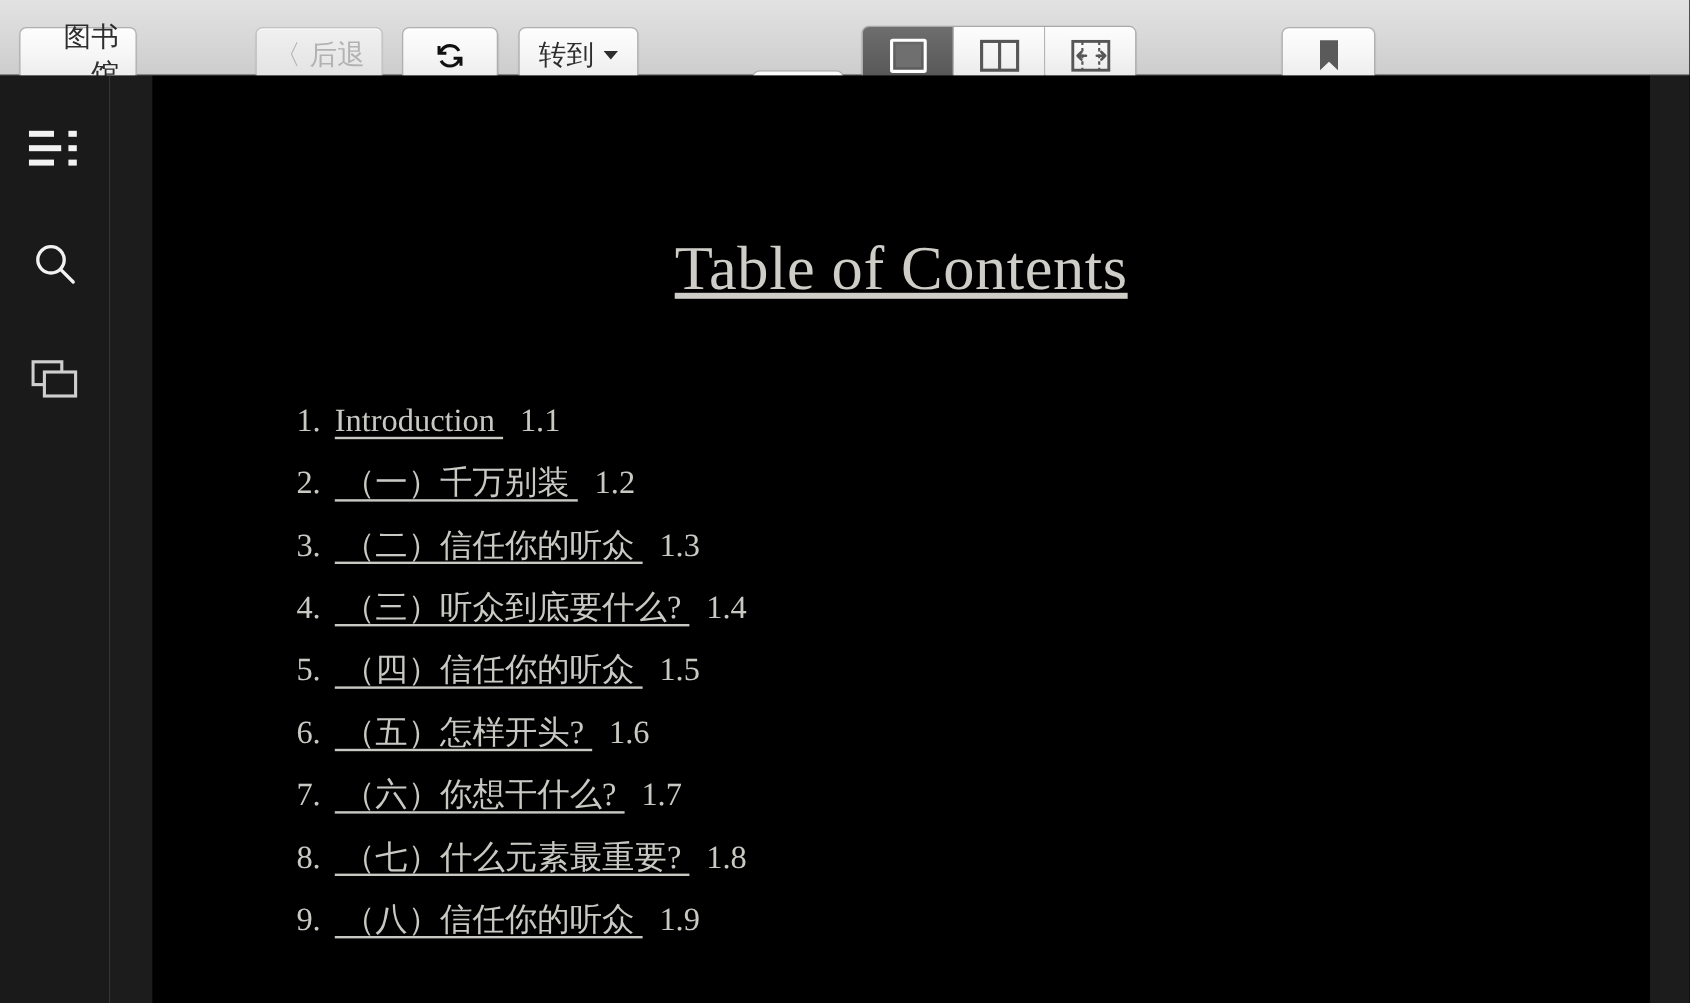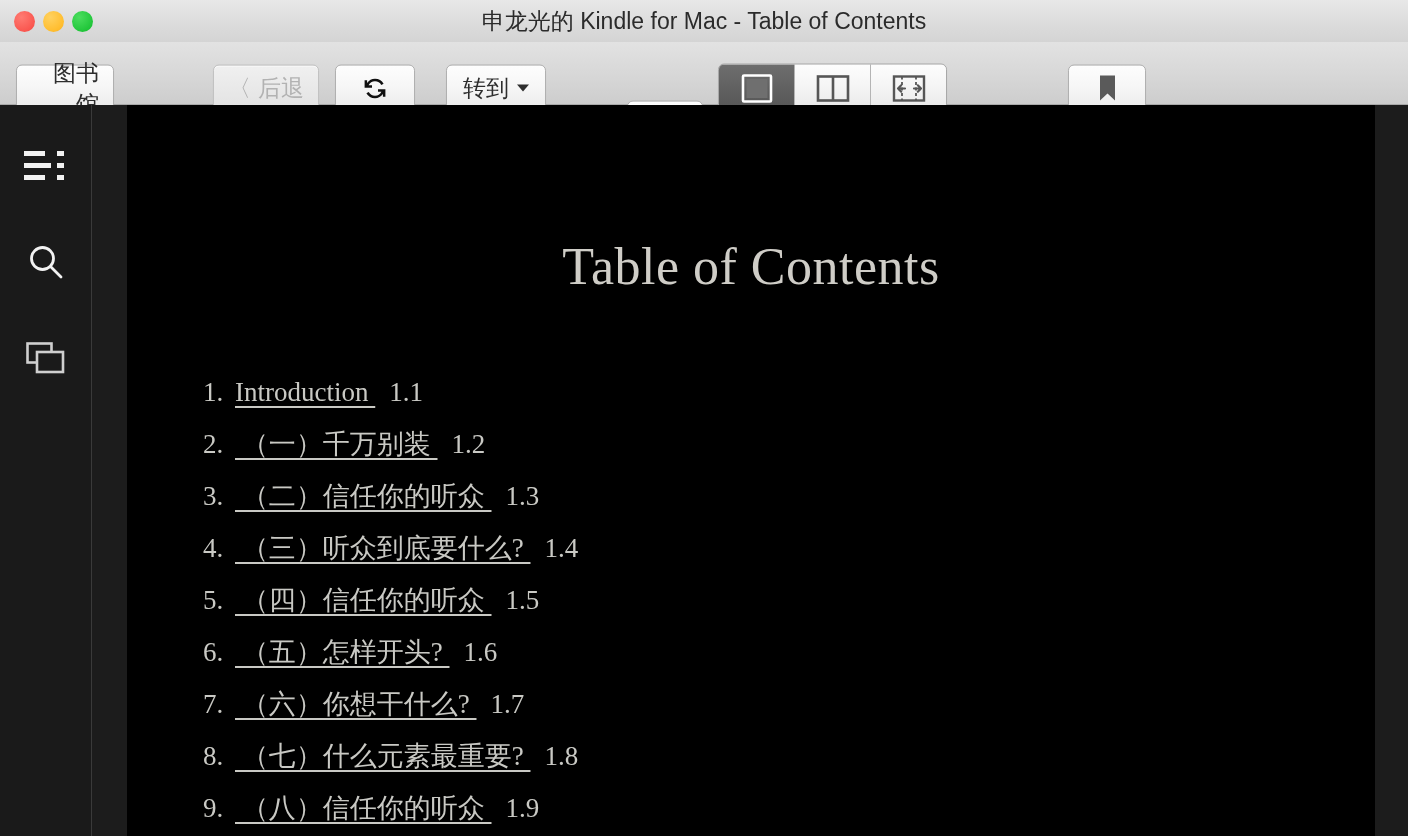--- a/index.html
+++ b/index.html
@@ -262,14 +262,6 @@
 
 <div class="window">
 
-  <div class="titlebar">
-    <div class="traffic-lights">
-      <span class="tl tl-close"></span>
-      <span class="tl tl-min"></span>
-      <span class="tl tl-max"></span>
-    </div>
-    <div class="window-title">申龙光的 Kindle for Mac - Table of Contents</div>
-  </div>
 
   <div class="toolbar">
 

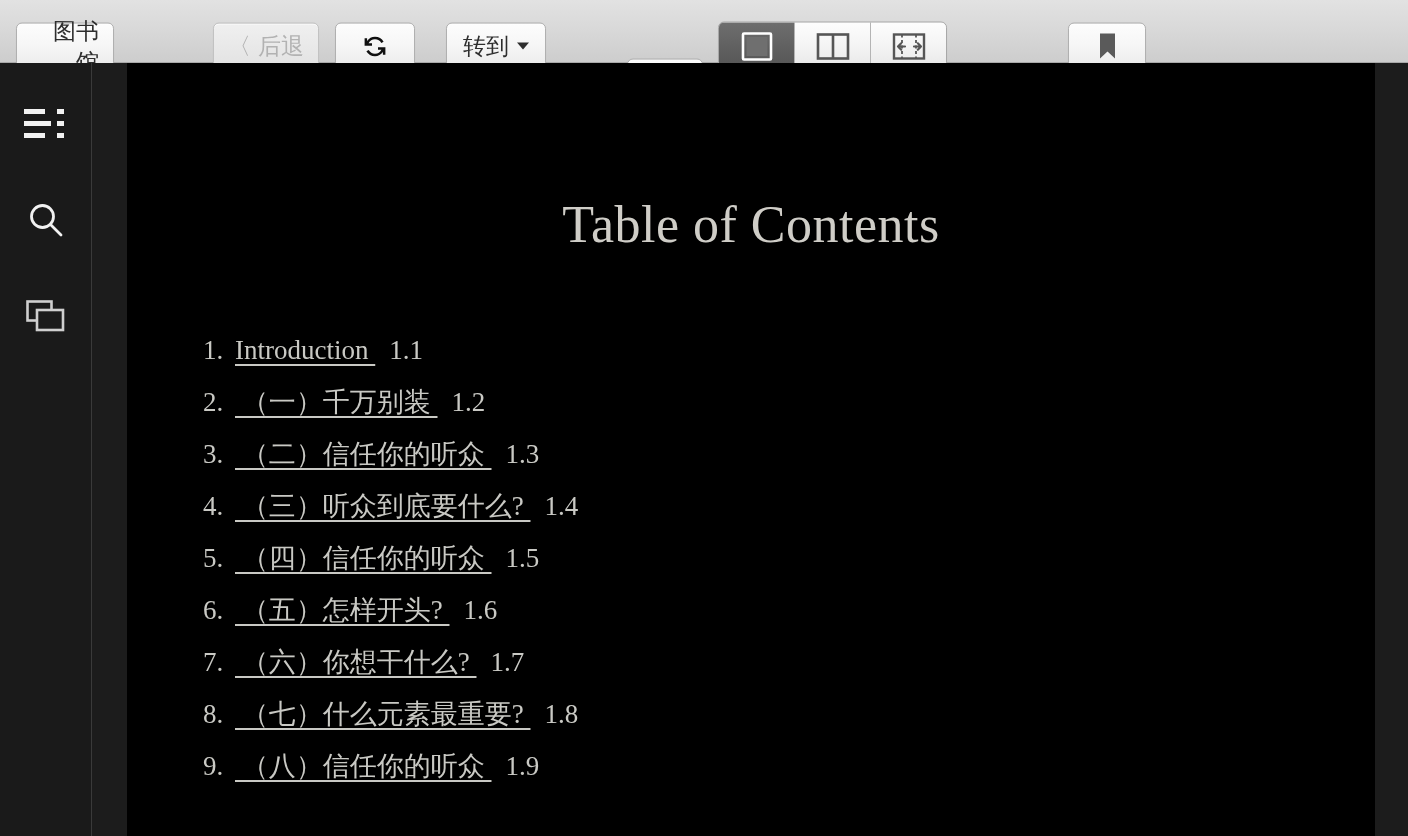--- a/index.html
+++ b/index.html
@@ -101,7 +101,7 @@
   #btn-library  { left: 16px;  width: 98px; text-align: right; }
   #btn-back     { left: 213px; width: 106px; }
   #btn-sync     { left: 335px; width: 80px; }
-  #btn-goto     { left: 446px; width: 100px; }
+  #btn-goto     { left: 432px; width: 100px; }
   #btn-font     { left: 627px; width: 76px; margin-top: 36px; }
   #btn-bookmark { left: 1068px; width: 78px; }
   #btn-notebook { left: 1242px; width: 152px; }

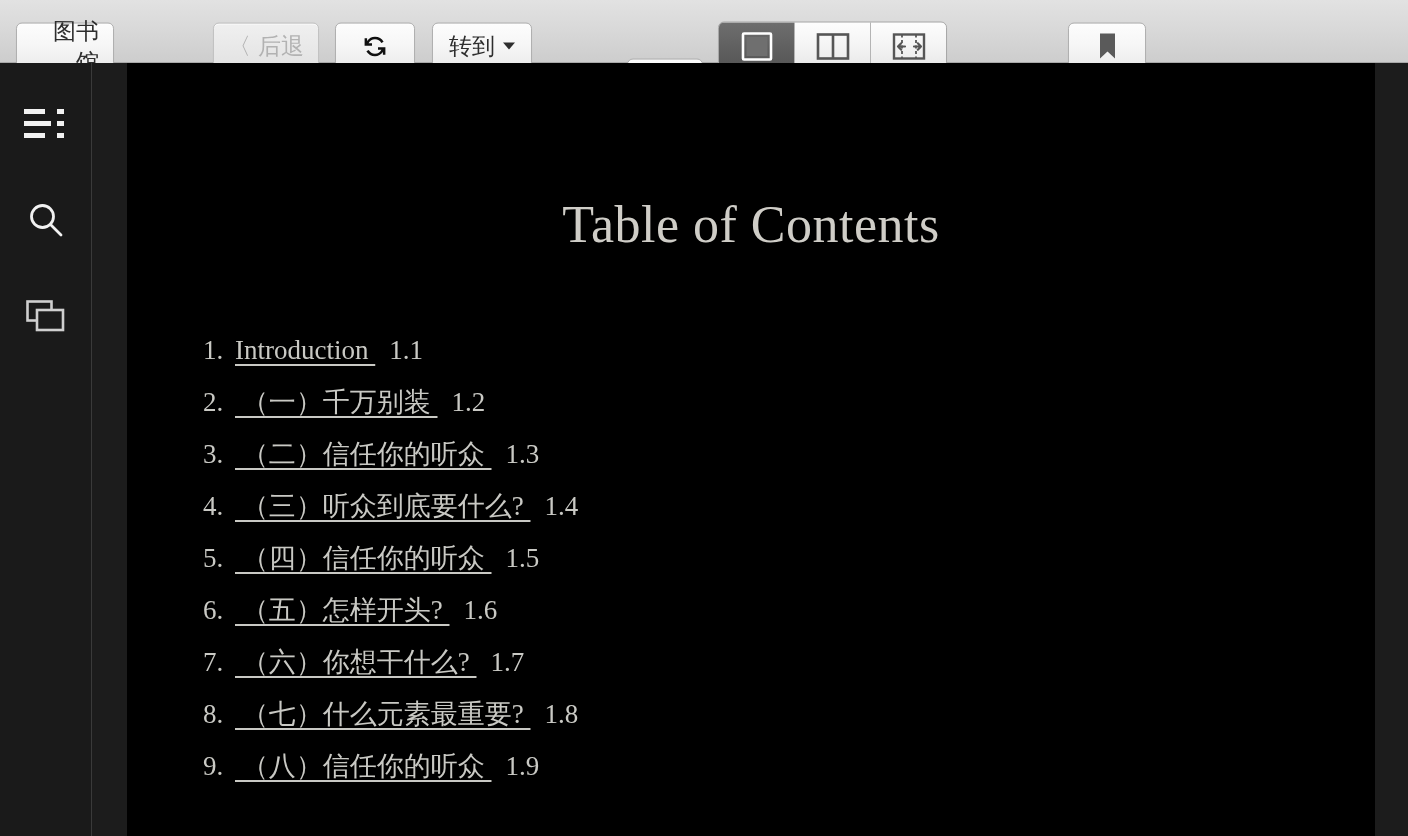--- a/index.html
+++ b/index.html
@@ -223,6 +223,7 @@
     margin: 0 0 70px 0;
     letter-spacing: 0.5px;
     font-family: "Liberation Serif", "DejaVu Serif", serif;
+    text-decoration: underline;
   }
 
   ol.toc {

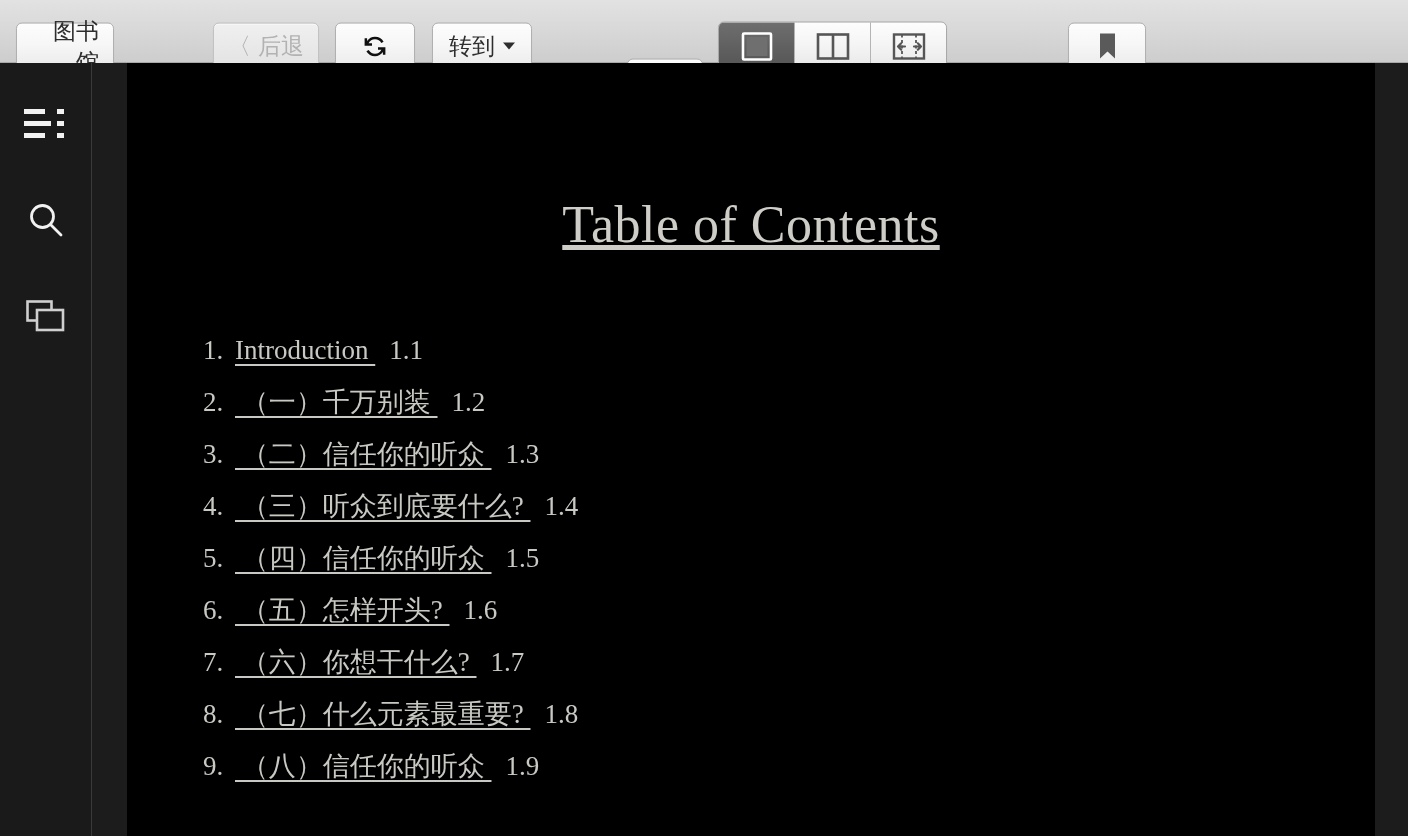--- a/index.html
+++ b/index.html
@@ -229,7 +229,7 @@
   ol.toc {
     list-style: none;
     margin: 0;
-    padding: 0 0 0 76px;
+    padding: 0 0 0 120px;
     counter-reset: tocitem;
   }
   ol.toc li {

